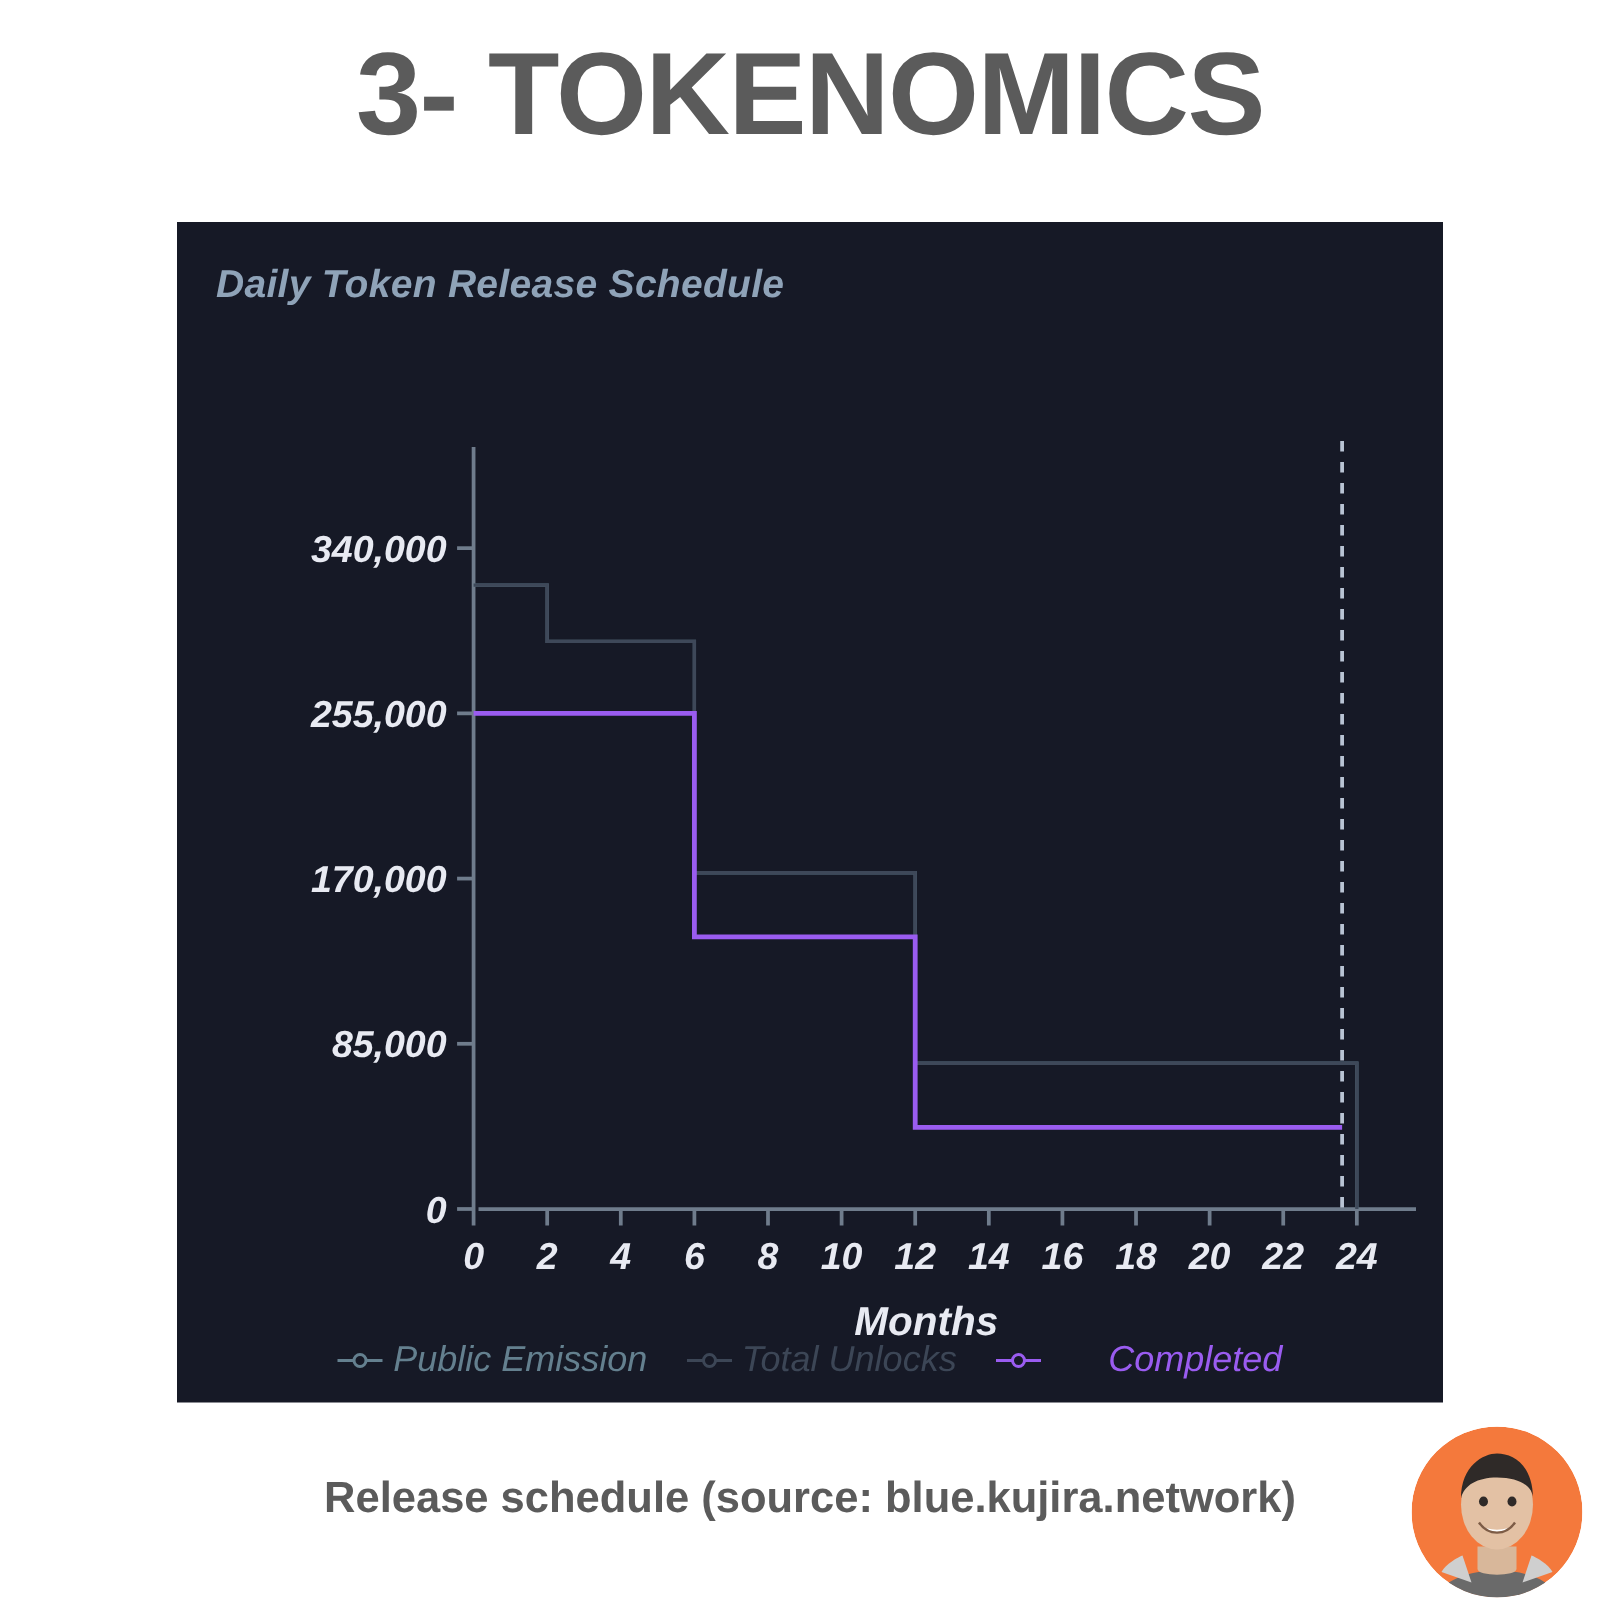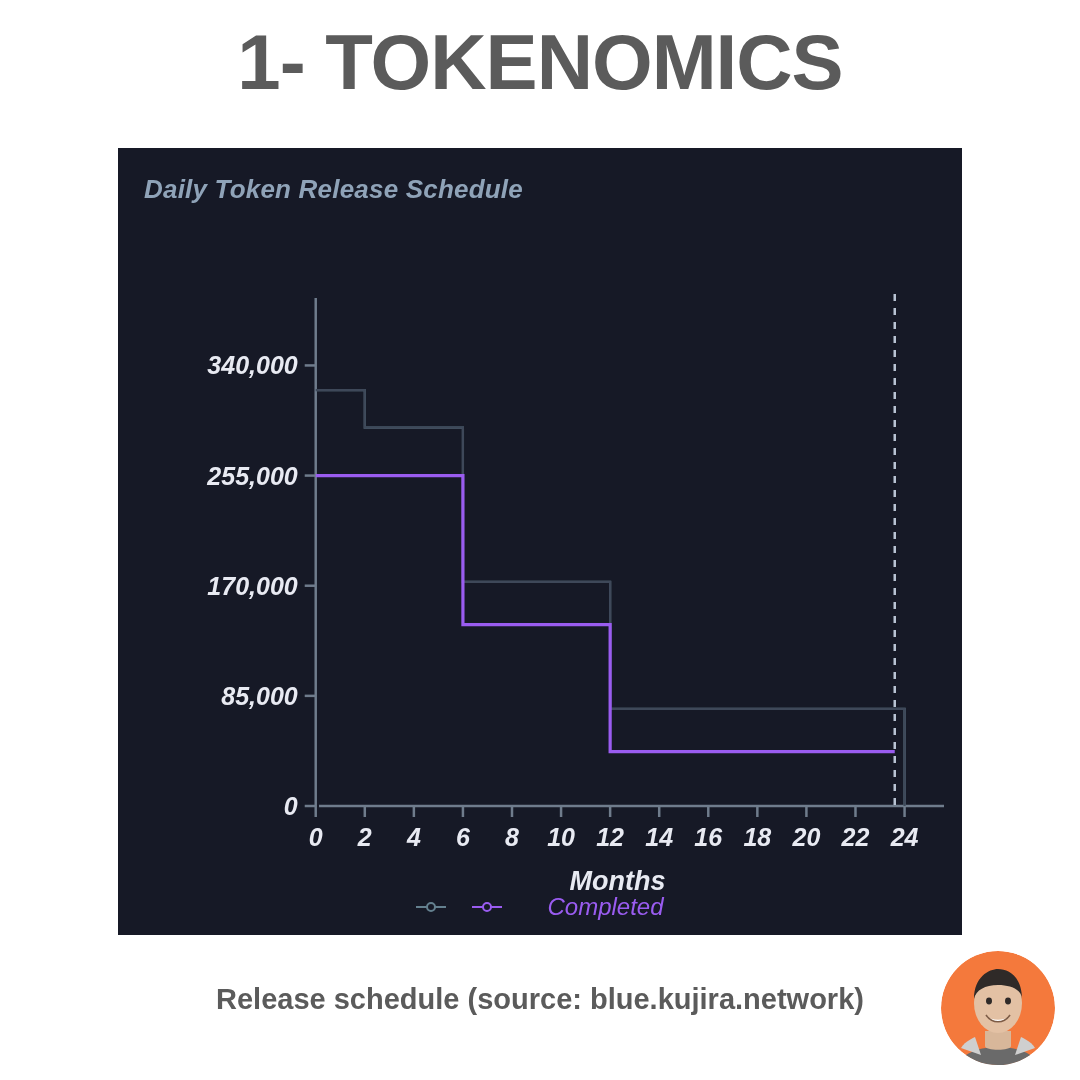--- a/index.html
+++ b/index.html
@@ -140,7 +140,7 @@
 </head>
 <body>
 
-<div id="slide-heading" style="color: rgb(91, 91, 91);">1- TOKENOMICS</div>
+<div id="slide-heading" style="color: rgb(91, 91, 91);">3- TOKENOMICS</div>
 
 <div id="chart-panel" style="background: rgb(22, 25, 38);">
 

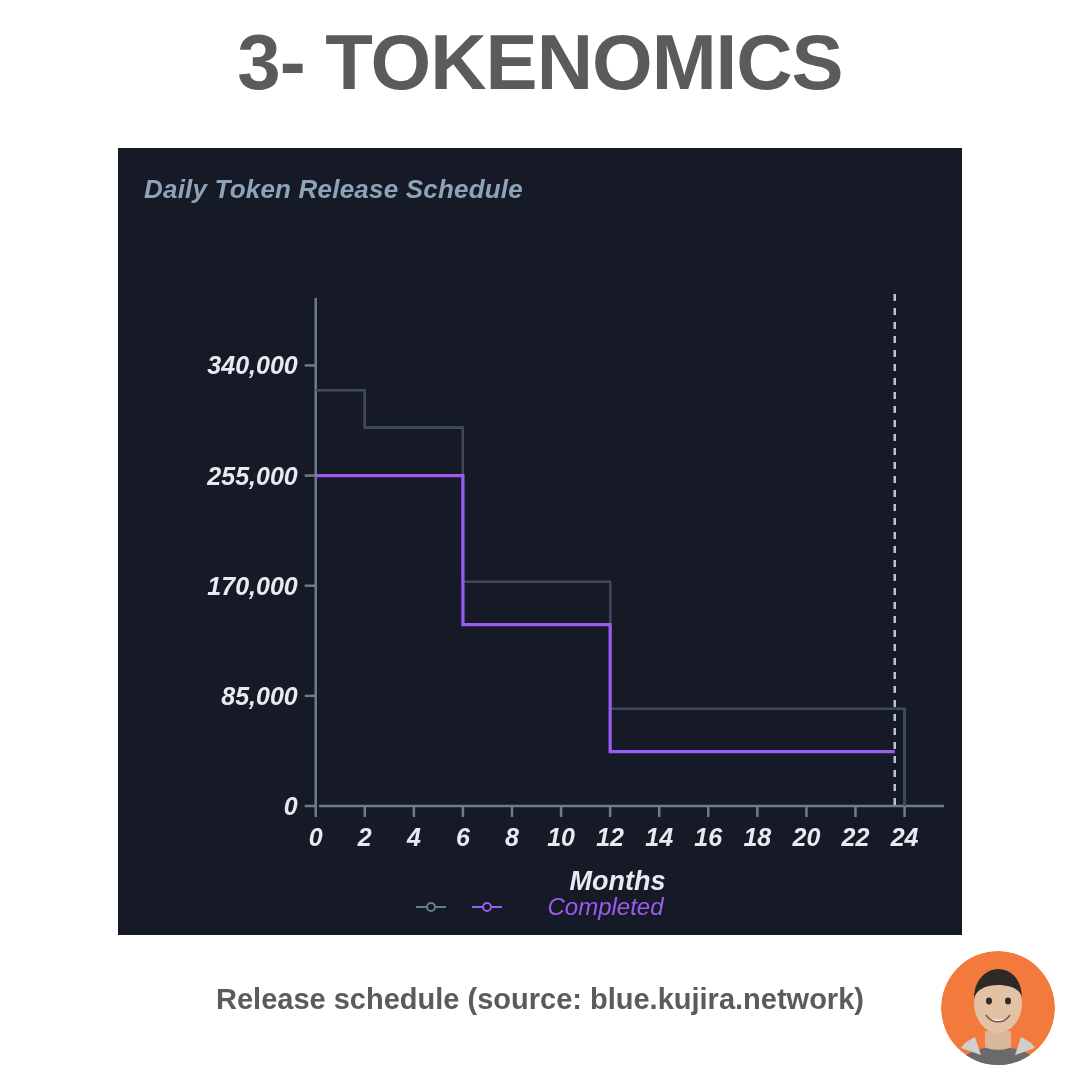--- a/index.html
+++ b/index.html
@@ -207,6 +207,7 @@
   <div id="chart-legend">
       <div class="legend-item" style="color: rgb(100, 128, 143);">
         <span class="legend-marker"></span>
+        <span style="color: rgb(100, 128, 143);">Public Emission</span>
       </div>
       <div class="legend-item" style="color: rgb(154, 92, 240);">
         <span class="legend-marker"></span>

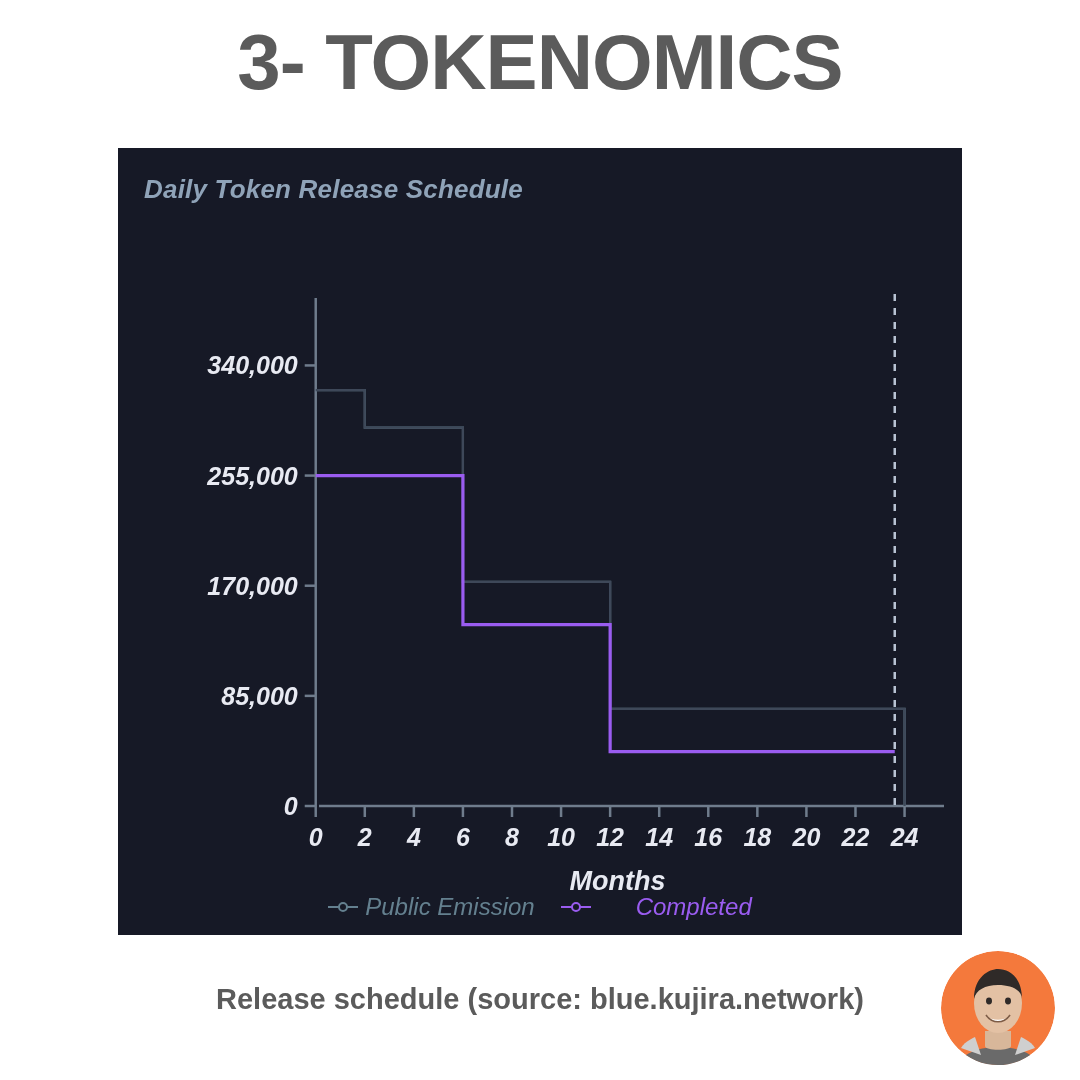--- a/index.html
+++ b/index.html
@@ -209,6 +209,10 @@
         <span class="legend-marker"></span>
         <span style="color: rgb(100, 128, 143);">Public Emission</span>
       </div>
+      <div class="legend-item" style="color: rgb(60, 70, 86);">
+        <span class="legend-marker"></span>
+        <span style="color: rgb(60, 70, 86);">Total Unlocks</span>
+      </div>
       <div class="legend-item" style="color: rgb(154, 92, 240);">
         <span class="legend-marker"></span>
         <span style="color: rgb(154, 92, 240); margin-left: 38px;">Completed</span>

